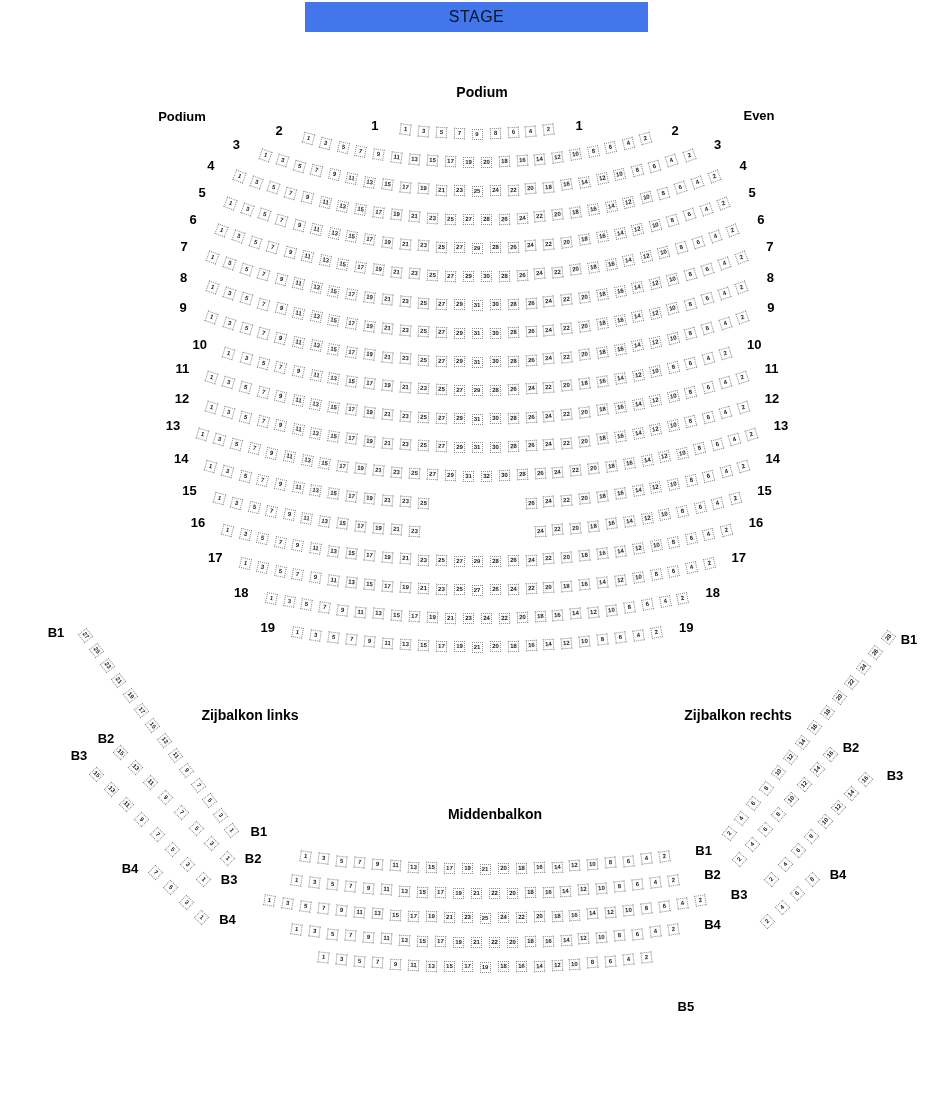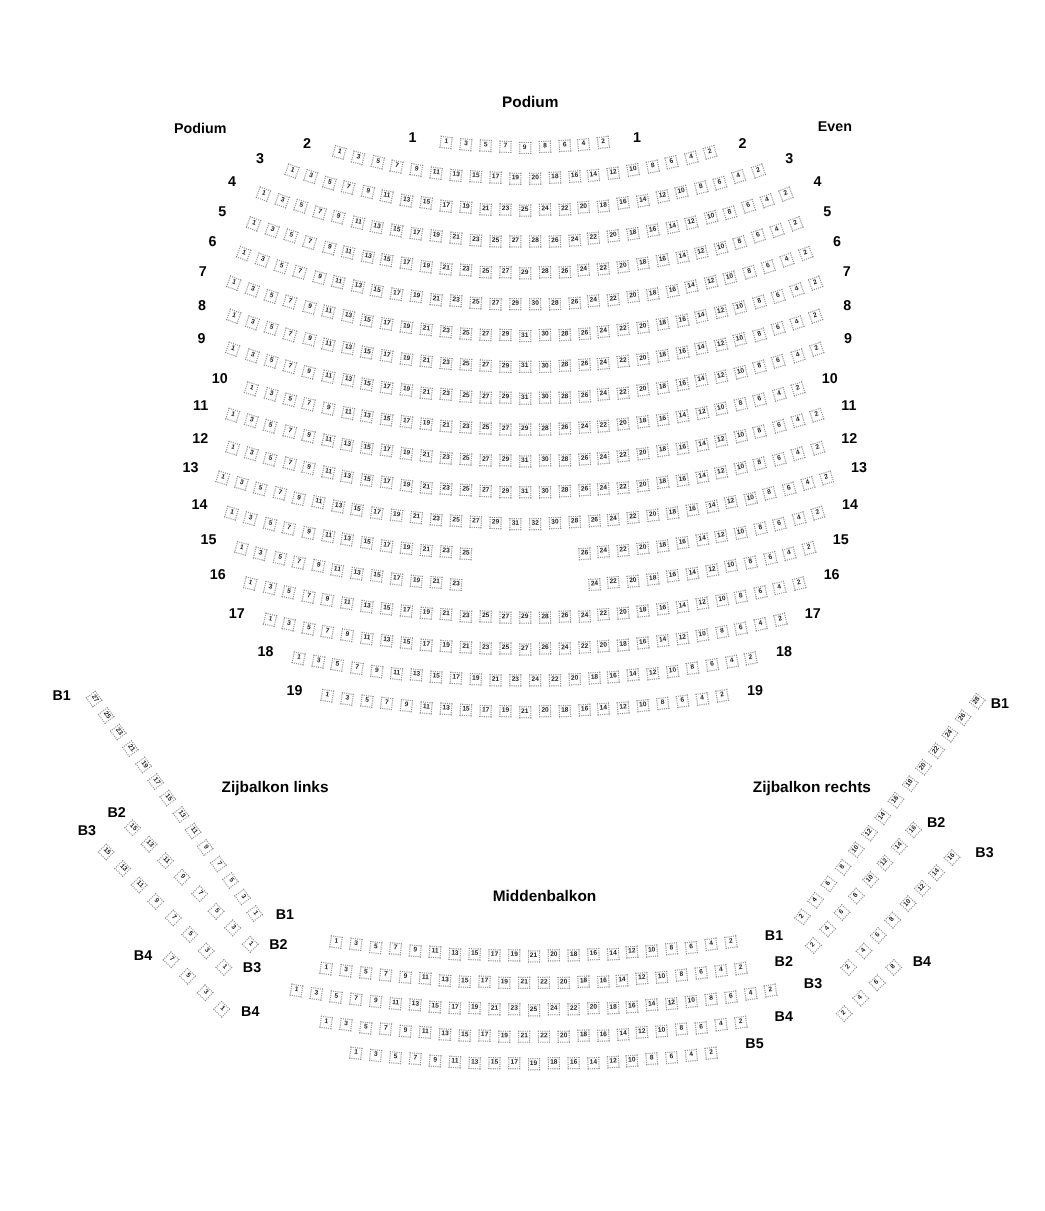--- a/index.html
+++ b/index.html
@@ -23,6 +23,7 @@
 <body>
 
 <div id="map">
+  <div id="stage" style="background: rgb(67, 118, 234); color: rgb(6, 19, 37);">STAGE</div>
 
   <div class="section-title" style="left:482px;top:92px;">Podium</div>
   <div class="side-header" style="left:182px;top:116px;">Podium</div>

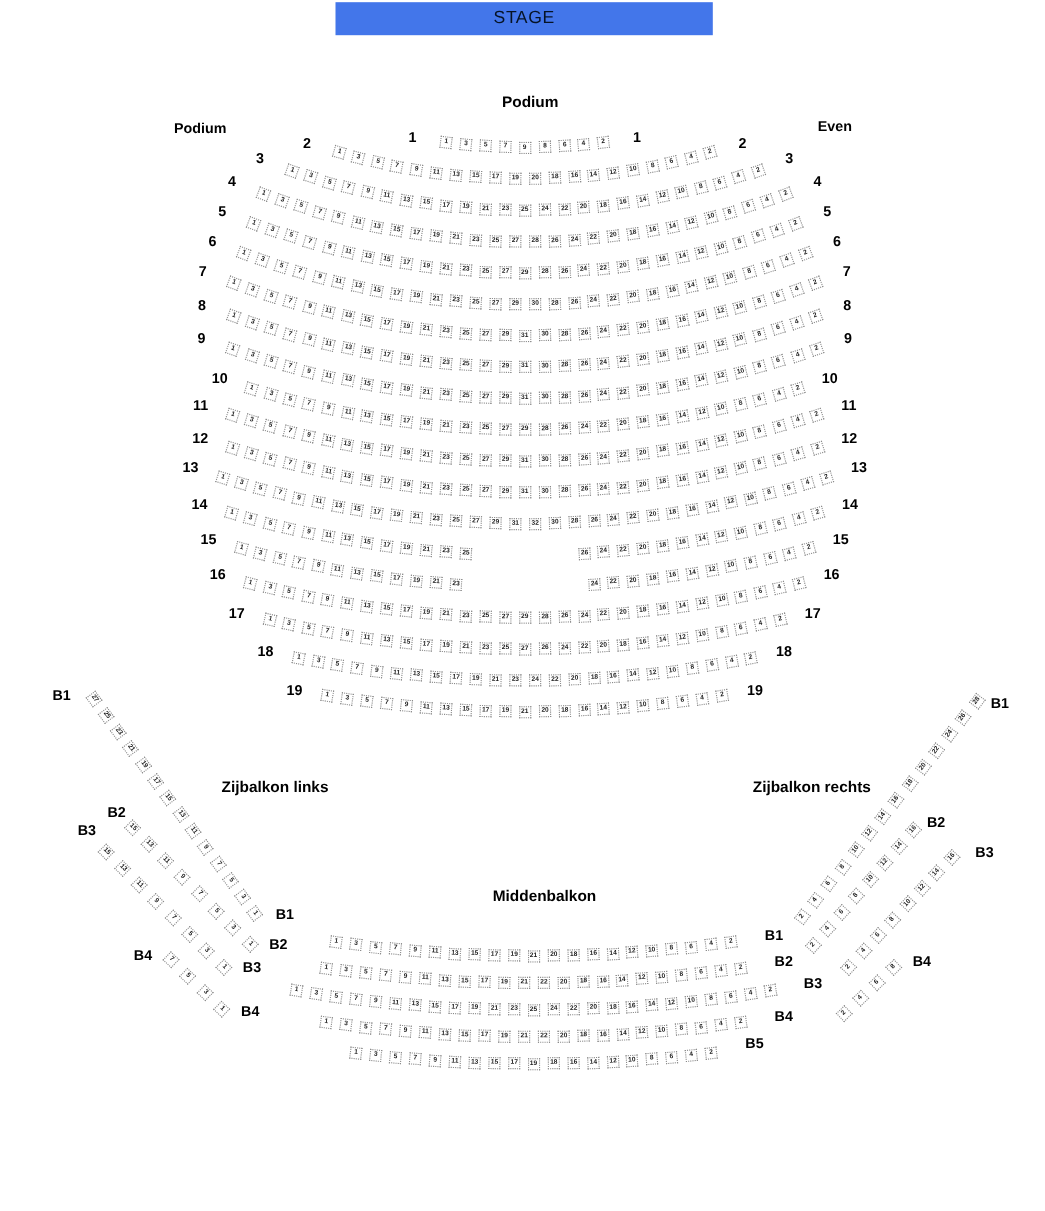--- a/index.html
+++ b/index.html
@@ -690,7 +690,7 @@
     <div class="seat" style="left: 610.8px; top: 961.3px; transform: rotate(-5.2deg);">6</div>
     <div class="seat" style="left: 628.7px; top: 959.6px; transform: rotate(-5.9deg);">4</div>
     <div class="seat" style="left: 646.6px; top: 957.6px; transform: rotate(-6.7deg);">2</div>
-    <div class="row-label" style="left: 685.9px; top: 948px;">B5</div>
+    <div class="row-label" style="left: 685.9px; top: 1006px;">B5</div>
     <div class="seat" style="left: 85px; top: 635px; transform: rotate(53deg);">27</div>
     <div class="seat" style="left: 96.3px; top: 650px; transform: rotate(53deg);">25</div>
     <div class="seat" style="left: 107.6px; top: 665px; transform: rotate(53deg);">23</div>

